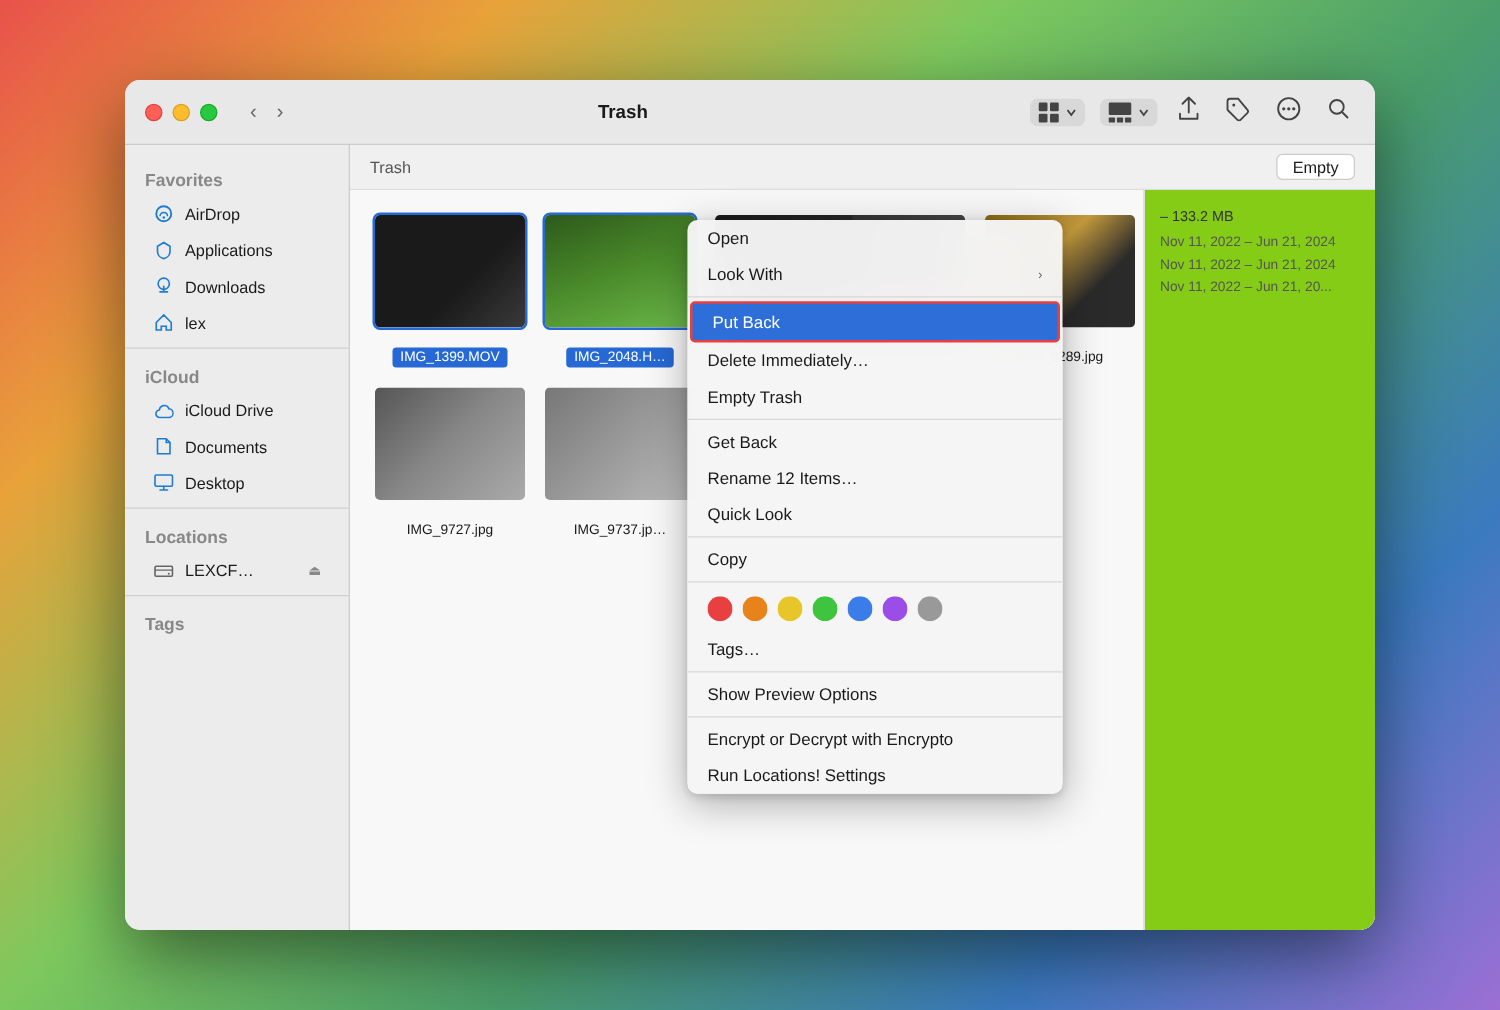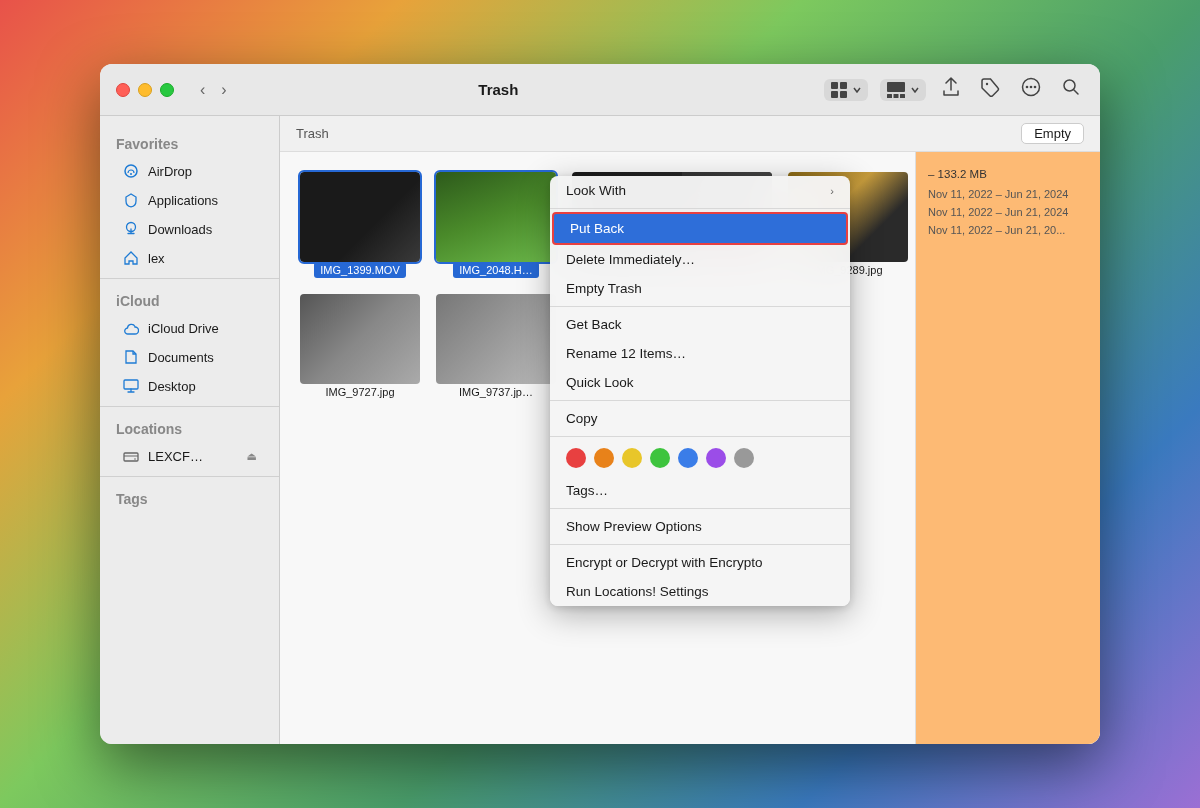--- a/index.html
+++ b/index.html
@@ -600,7 +600,7 @@
           <span class="file-label">IMG_9737.jp…</span>
         </div>
 
-        <div style="position:absolute;right:0;top:0;bottom:0;width:185px;border-left:1px solid #ddd;background:#fdba74;padding:16px 12px;font-size:11.5px;color:#555;">
+        <div style="position:absolute;right:0;top:0;bottom:0;width:185px;border-left:1px solid #ddd;background:#84cc16;padding:16px 12px;font-size:11.5px;color:#555;">
           <div style="margin-bottom:8px;color:#333;">– <span>133.2 MB</span></div>
           <div style="margin-bottom:6px;color:#555;font-size:11px;">Nov 11, 2022 – Jun 21, 2024</div>
           <div style="margin-bottom:6px;color:#555;font-size:11px;">Nov 11, 2022 – Jun 21, 2024</div>

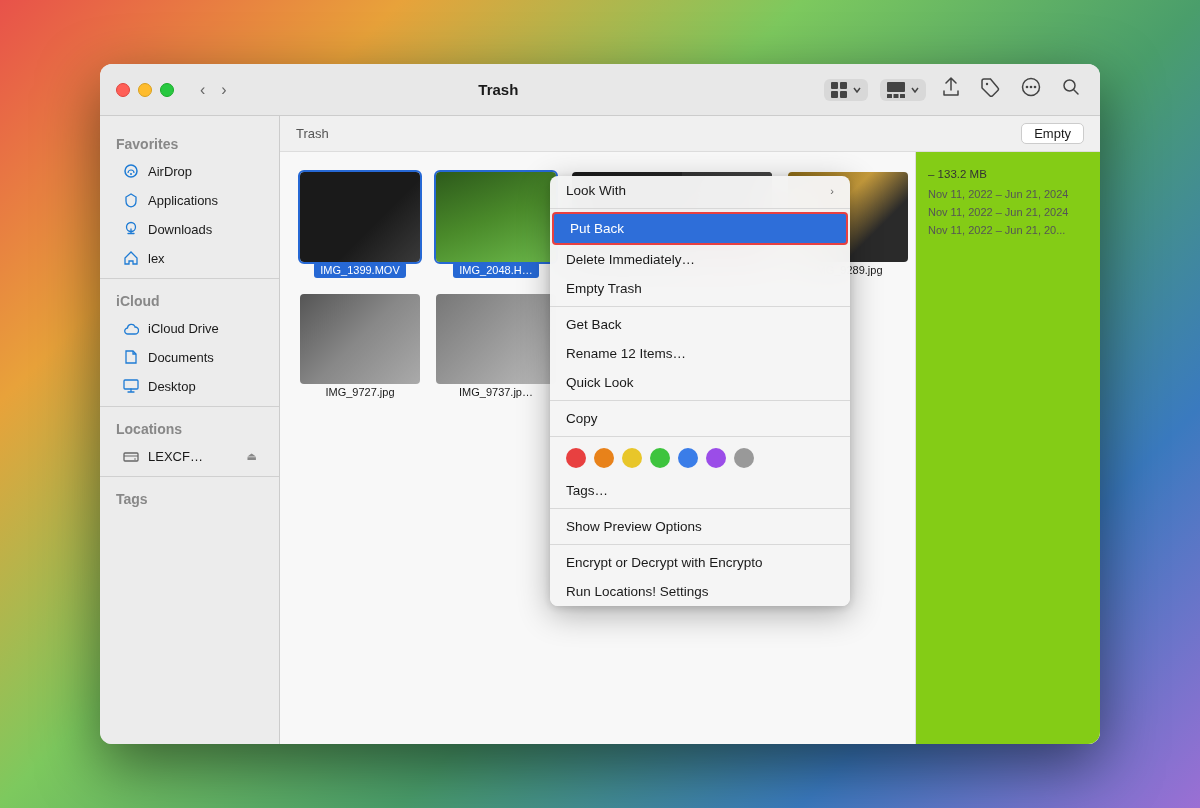--- a/index.html
+++ b/index.html
@@ -612,6 +612,9 @@
       <div class="context-menu">
 
         <div class="menu-item">
+          <span>Open</span>
+        </div>
+        <div class="menu-item">
           <span>Look With</span>
           <span class="menu-arrow">›</span>
         </div>

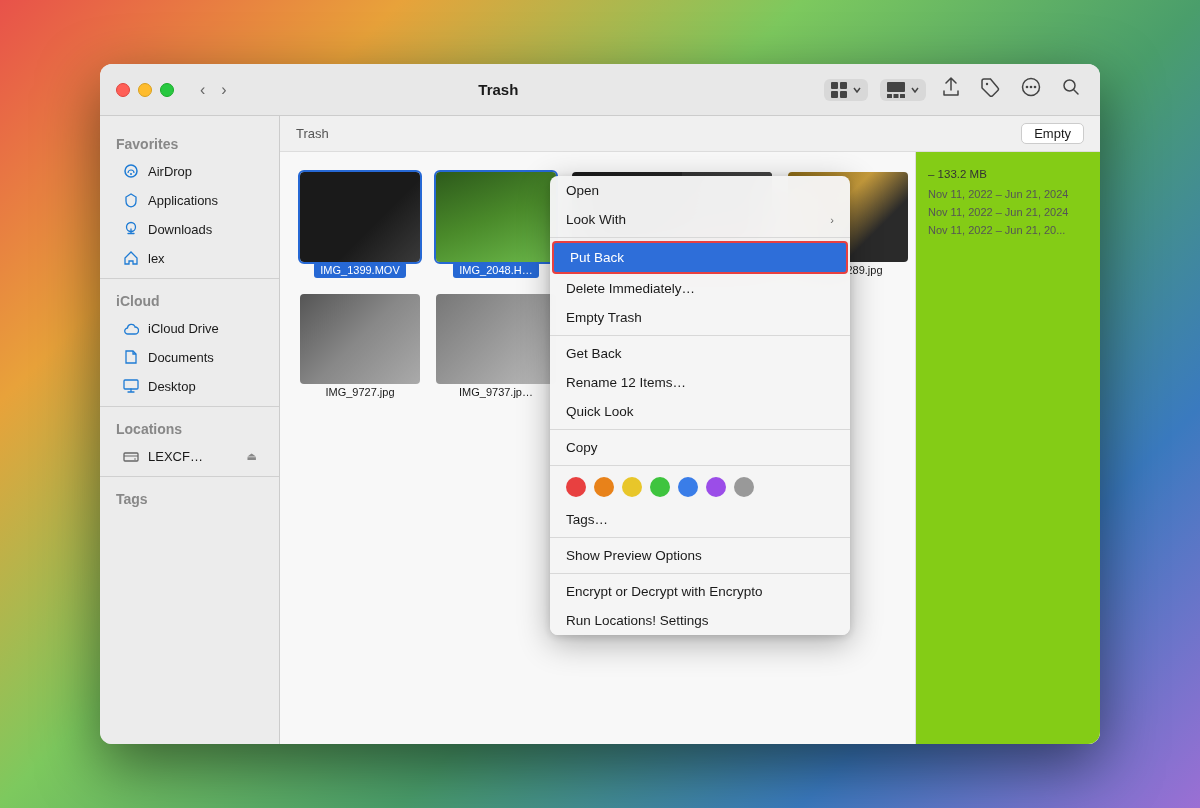--- a/index.html
+++ b/index.html
@@ -232,7 +232,7 @@
       display: flex;
       flex-direction: column;
       align-items: center;
-      gap: 0;
+      gap: 16px;
       cursor: pointer;
       justify-content: center;
     }

